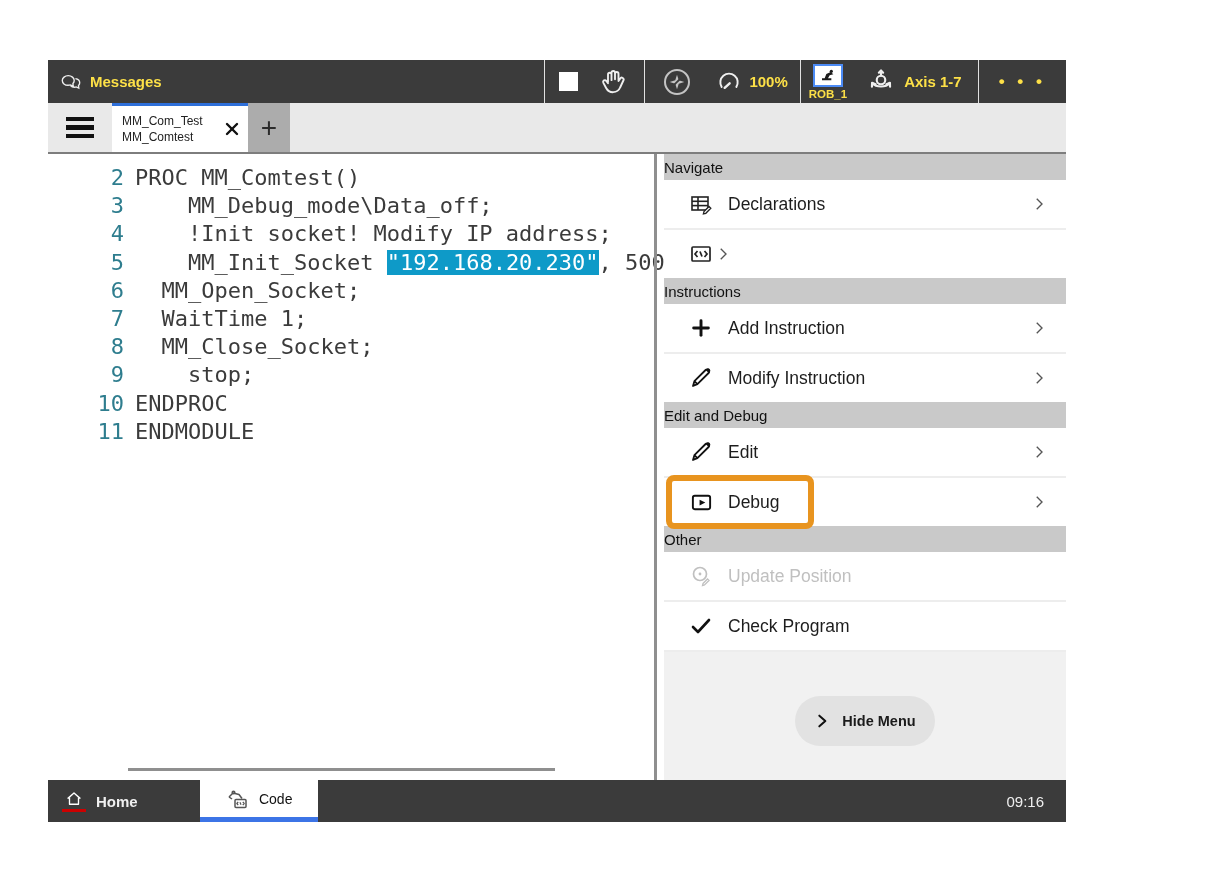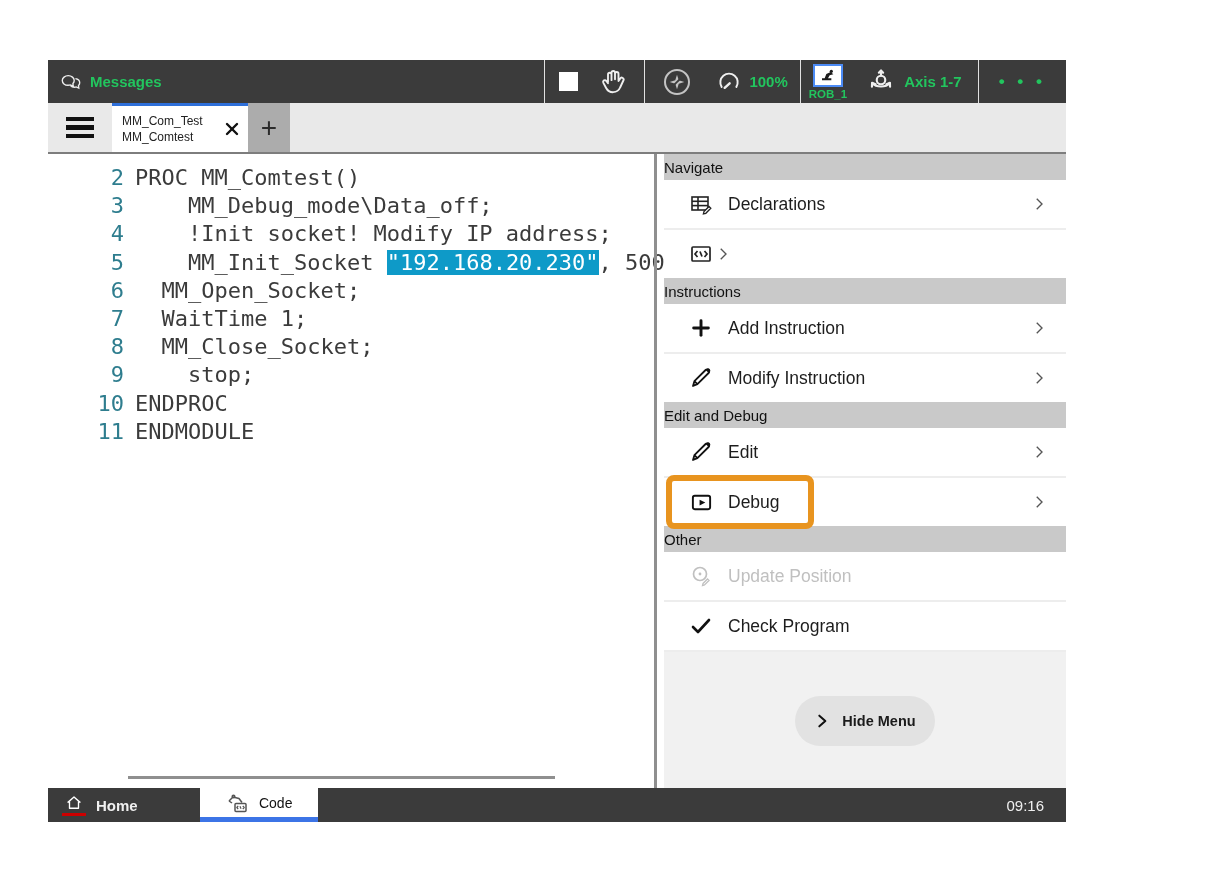--- a/index.html
+++ b/index.html
@@ -8,7 +8,7 @@
   .window { position:absolute; left:48px; top:60px; width:1018px; height:762px; display:flex; flex-direction:column; }
 
   
-  .topbar { height:43px; background:#3B3B3B; display:flex; align-items:center; color:#22c55e; font-size:15px; font-weight:bold; flex:0 0 auto; }
+  .topbar { height:43px; background:#3B3B3B; display:flex; align-items:center; color:#fde047; font-size:15px; font-weight:bold; flex:0 0 auto; }
   .tb-item { display:flex; align-items:center; gap:8px; padding:0 12px; height:100%; cursor:default; }
   .tb-sep { width:1px; height:100%; background:rgba(255,255,255,0.85); flex:0 0 auto; }
   .tb-spacer { flex:1; }

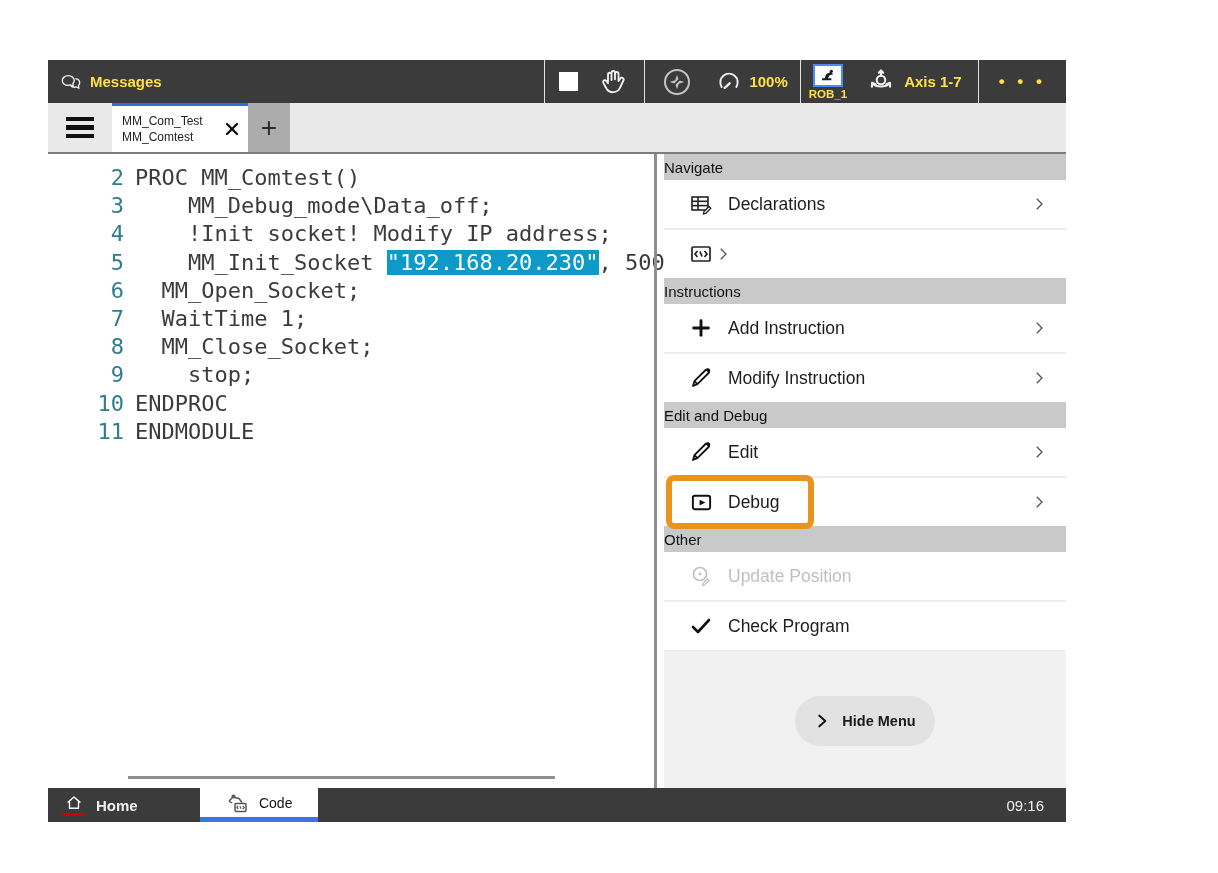--- a/index.html
+++ b/index.html
@@ -52,7 +52,7 @@
   .annotation { position:absolute; left:2px; top:-3px; width:148px; height:54px; border:6px solid #E8941F; border-radius:8px; pointer-events:none; z-index:5; }
 
   
-  .bottombar { height:34px; background:#3B3B3B; display:flex; align-items:stretch; color:#fff; flex:0 0 auto; }
+  .bottombar { height:42px; background:#3B3B3B; display:flex; align-items:stretch; color:#fff; flex:0 0 auto; }
   .home-btn { display:flex; align-items:center; gap:10px; padding:0 16px 0 14px; cursor:pointer; }
   .home-icon-wrap { display:flex; flex-direction:column; align-items:center; }
   .home-underline { width:24px; height:3px; background:#CC0000; margin-top:1px; }

